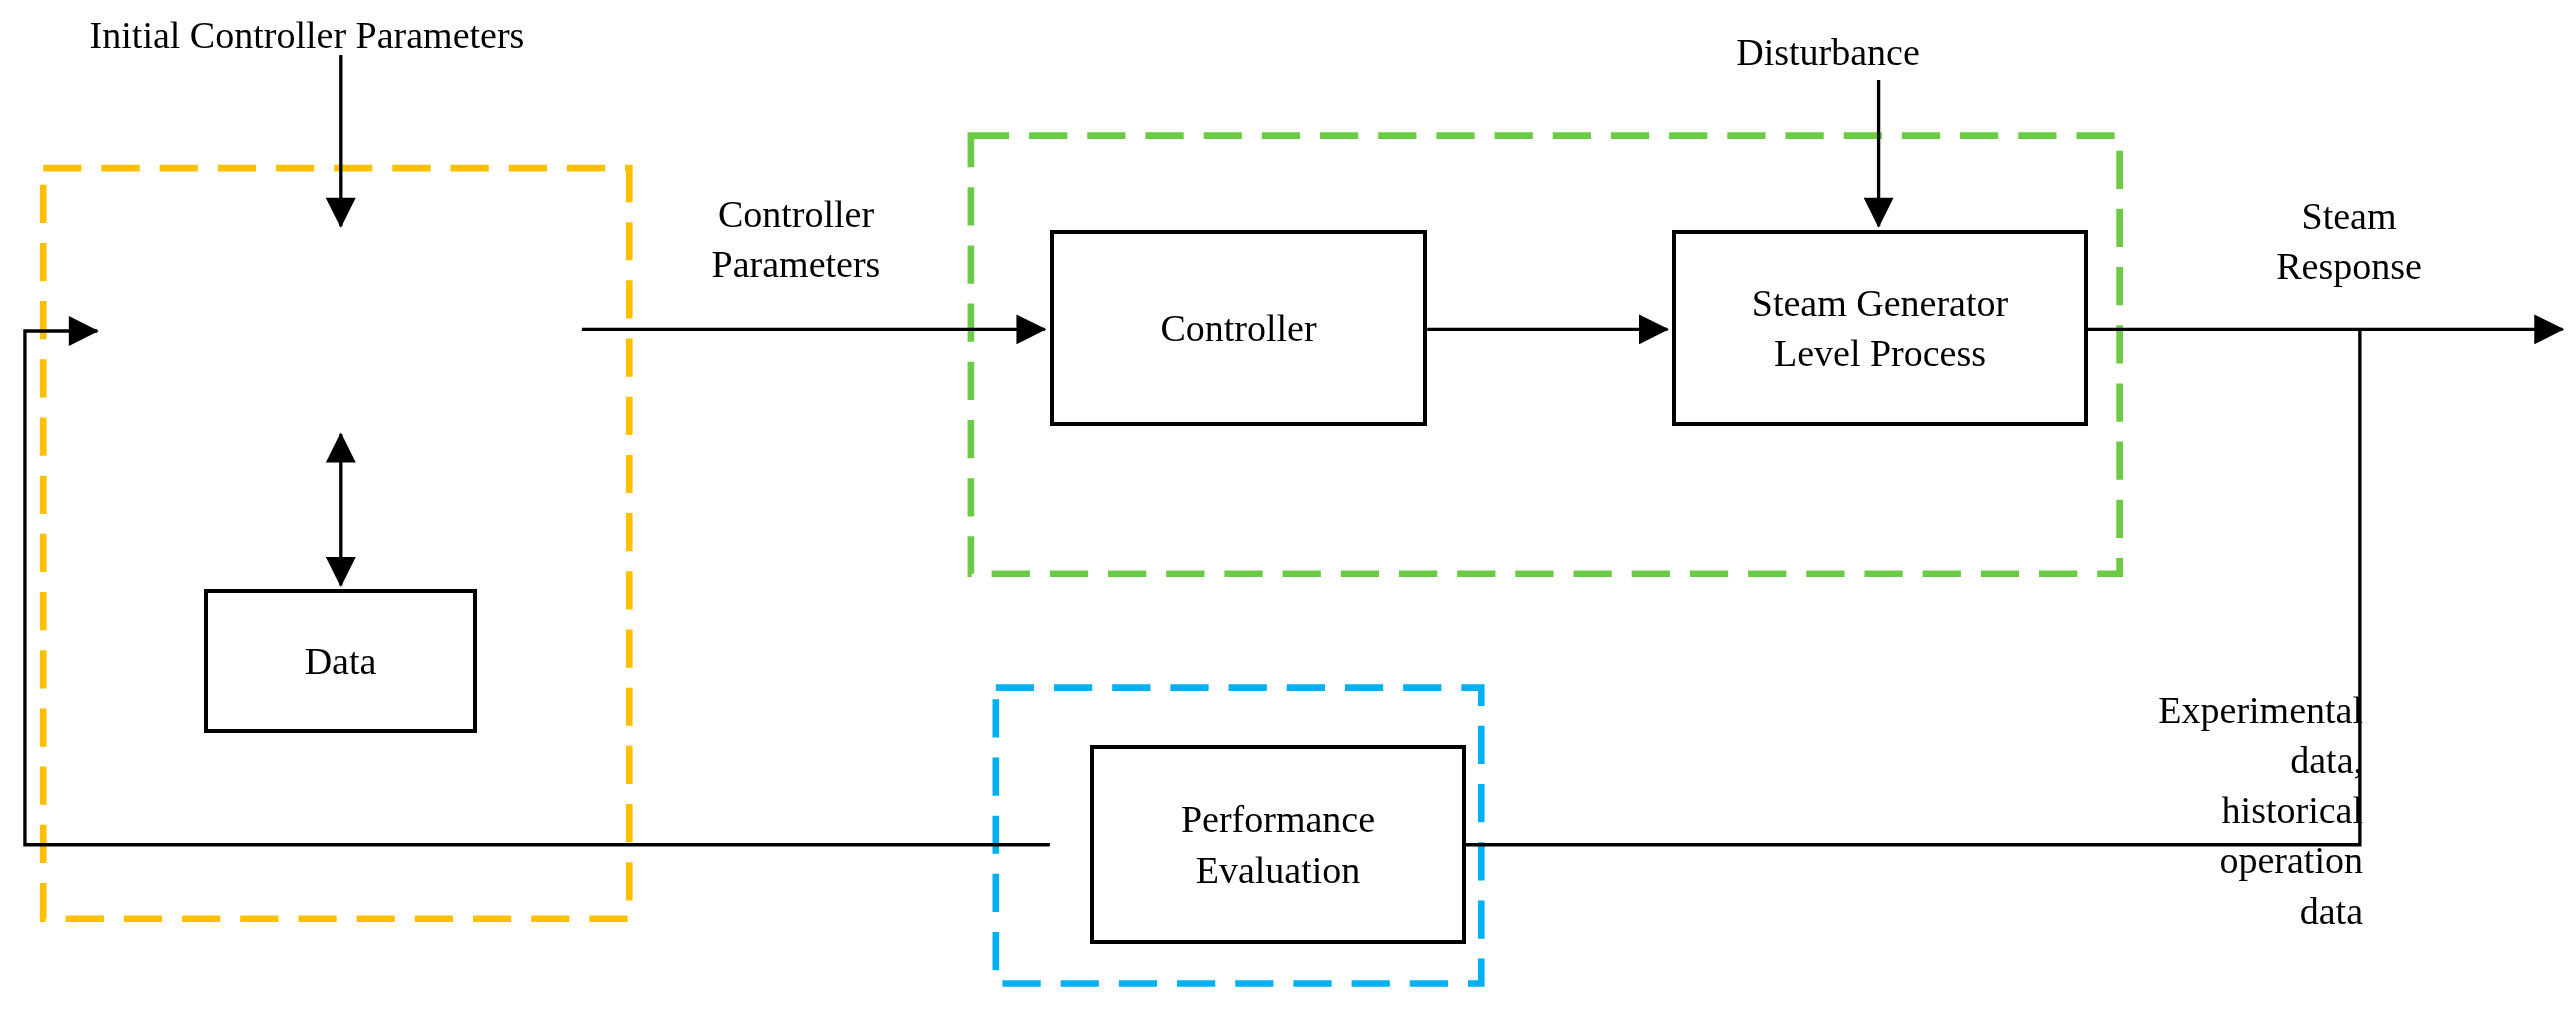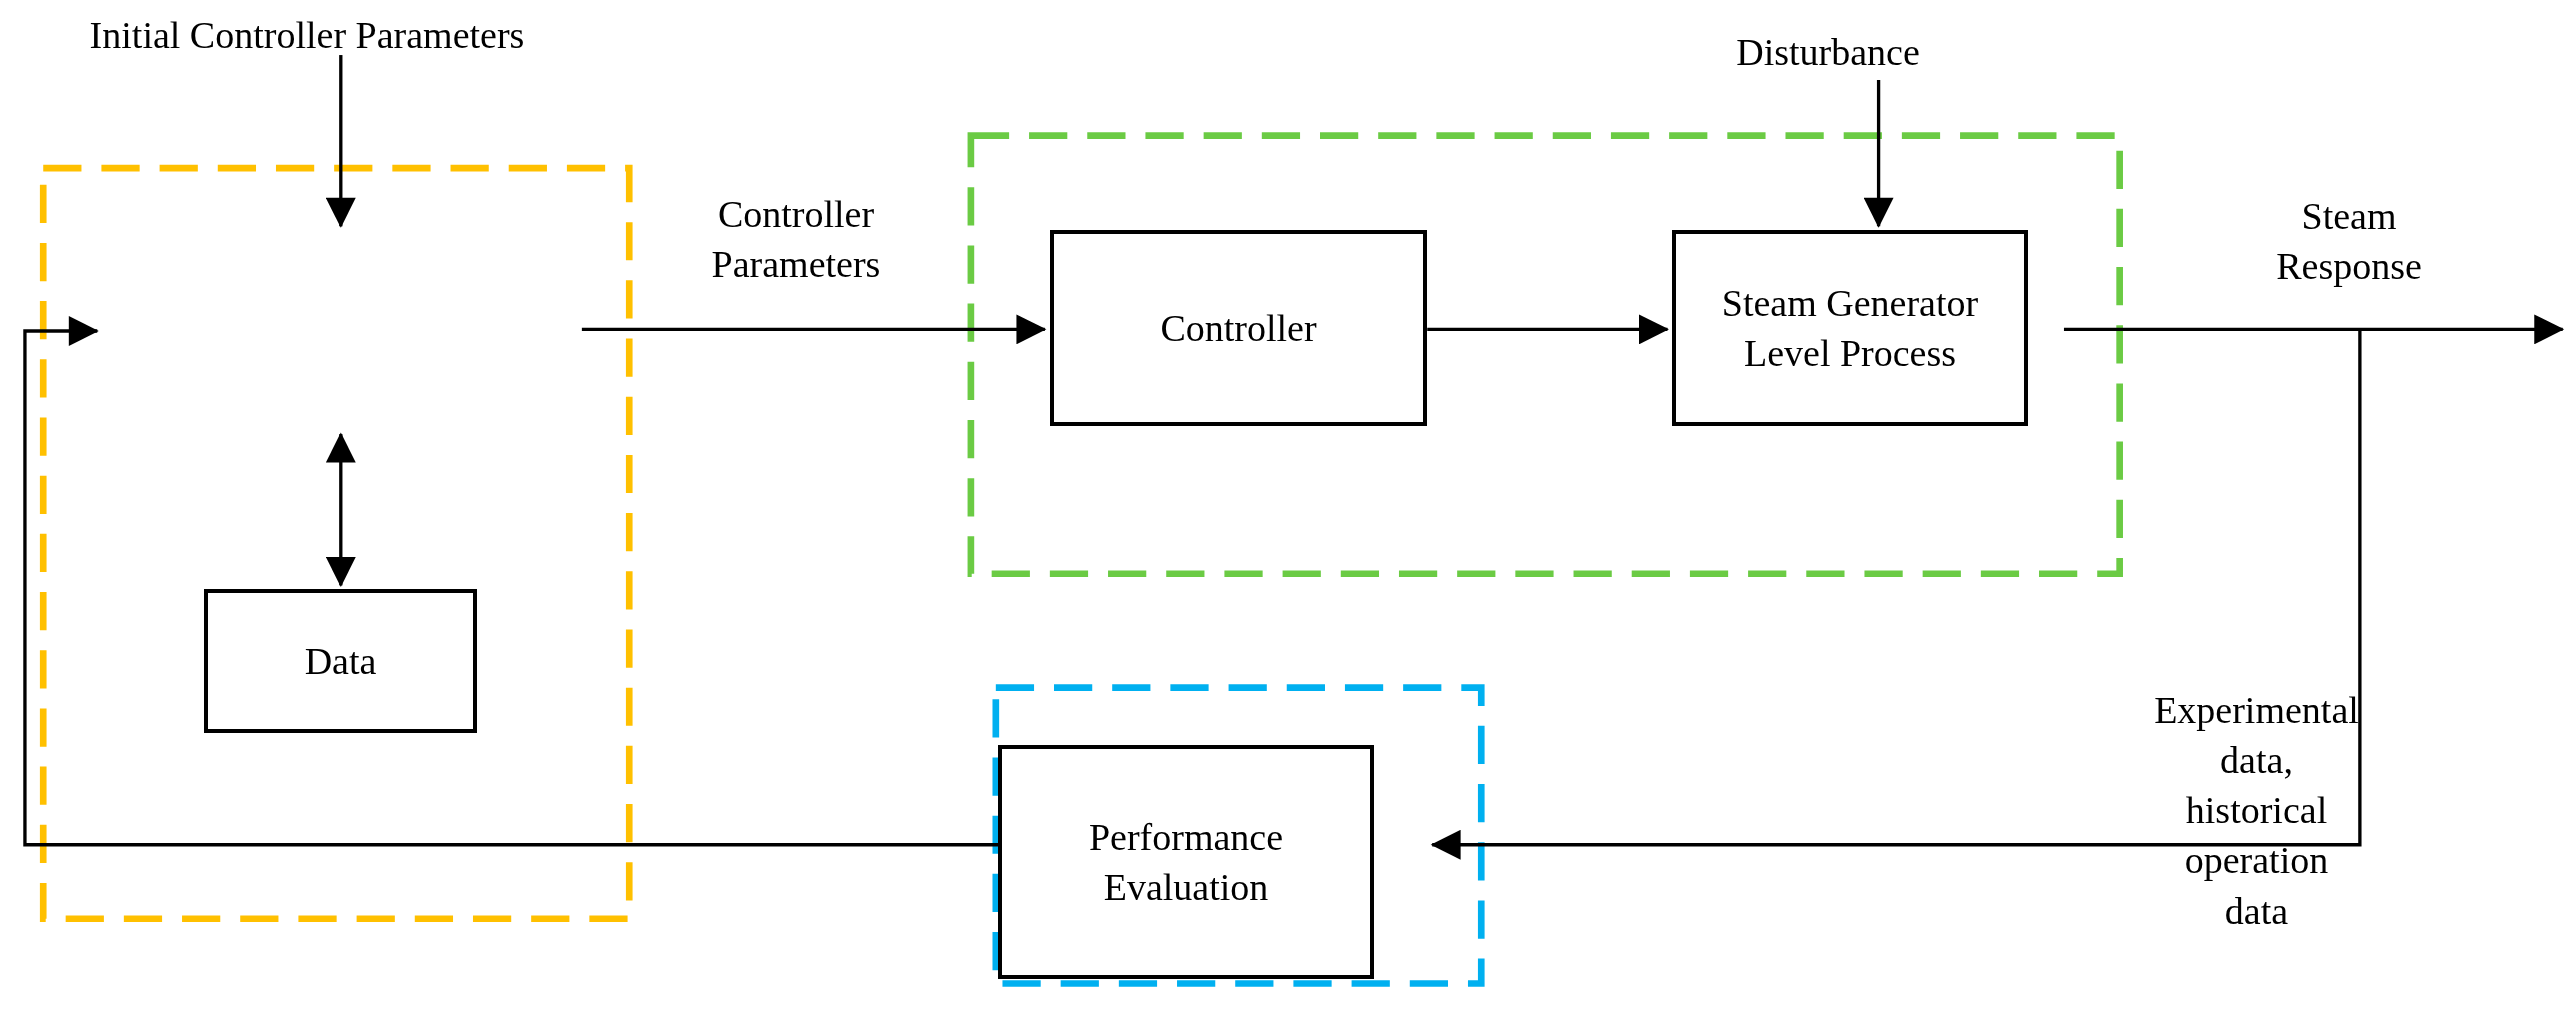--- a/index.html
+++ b/index.html
@@ -73,7 +73,7 @@
     <span>Controller</span>
   </div>
 
-  <div class="node" style="left:1672px;top:230px;width:356px;height:196px;">
+  <div class="node" style="left:1672px;top:230px;width:416px;height:196px;">
     <span>Steam Generator
 Level Process</span>
   </div>

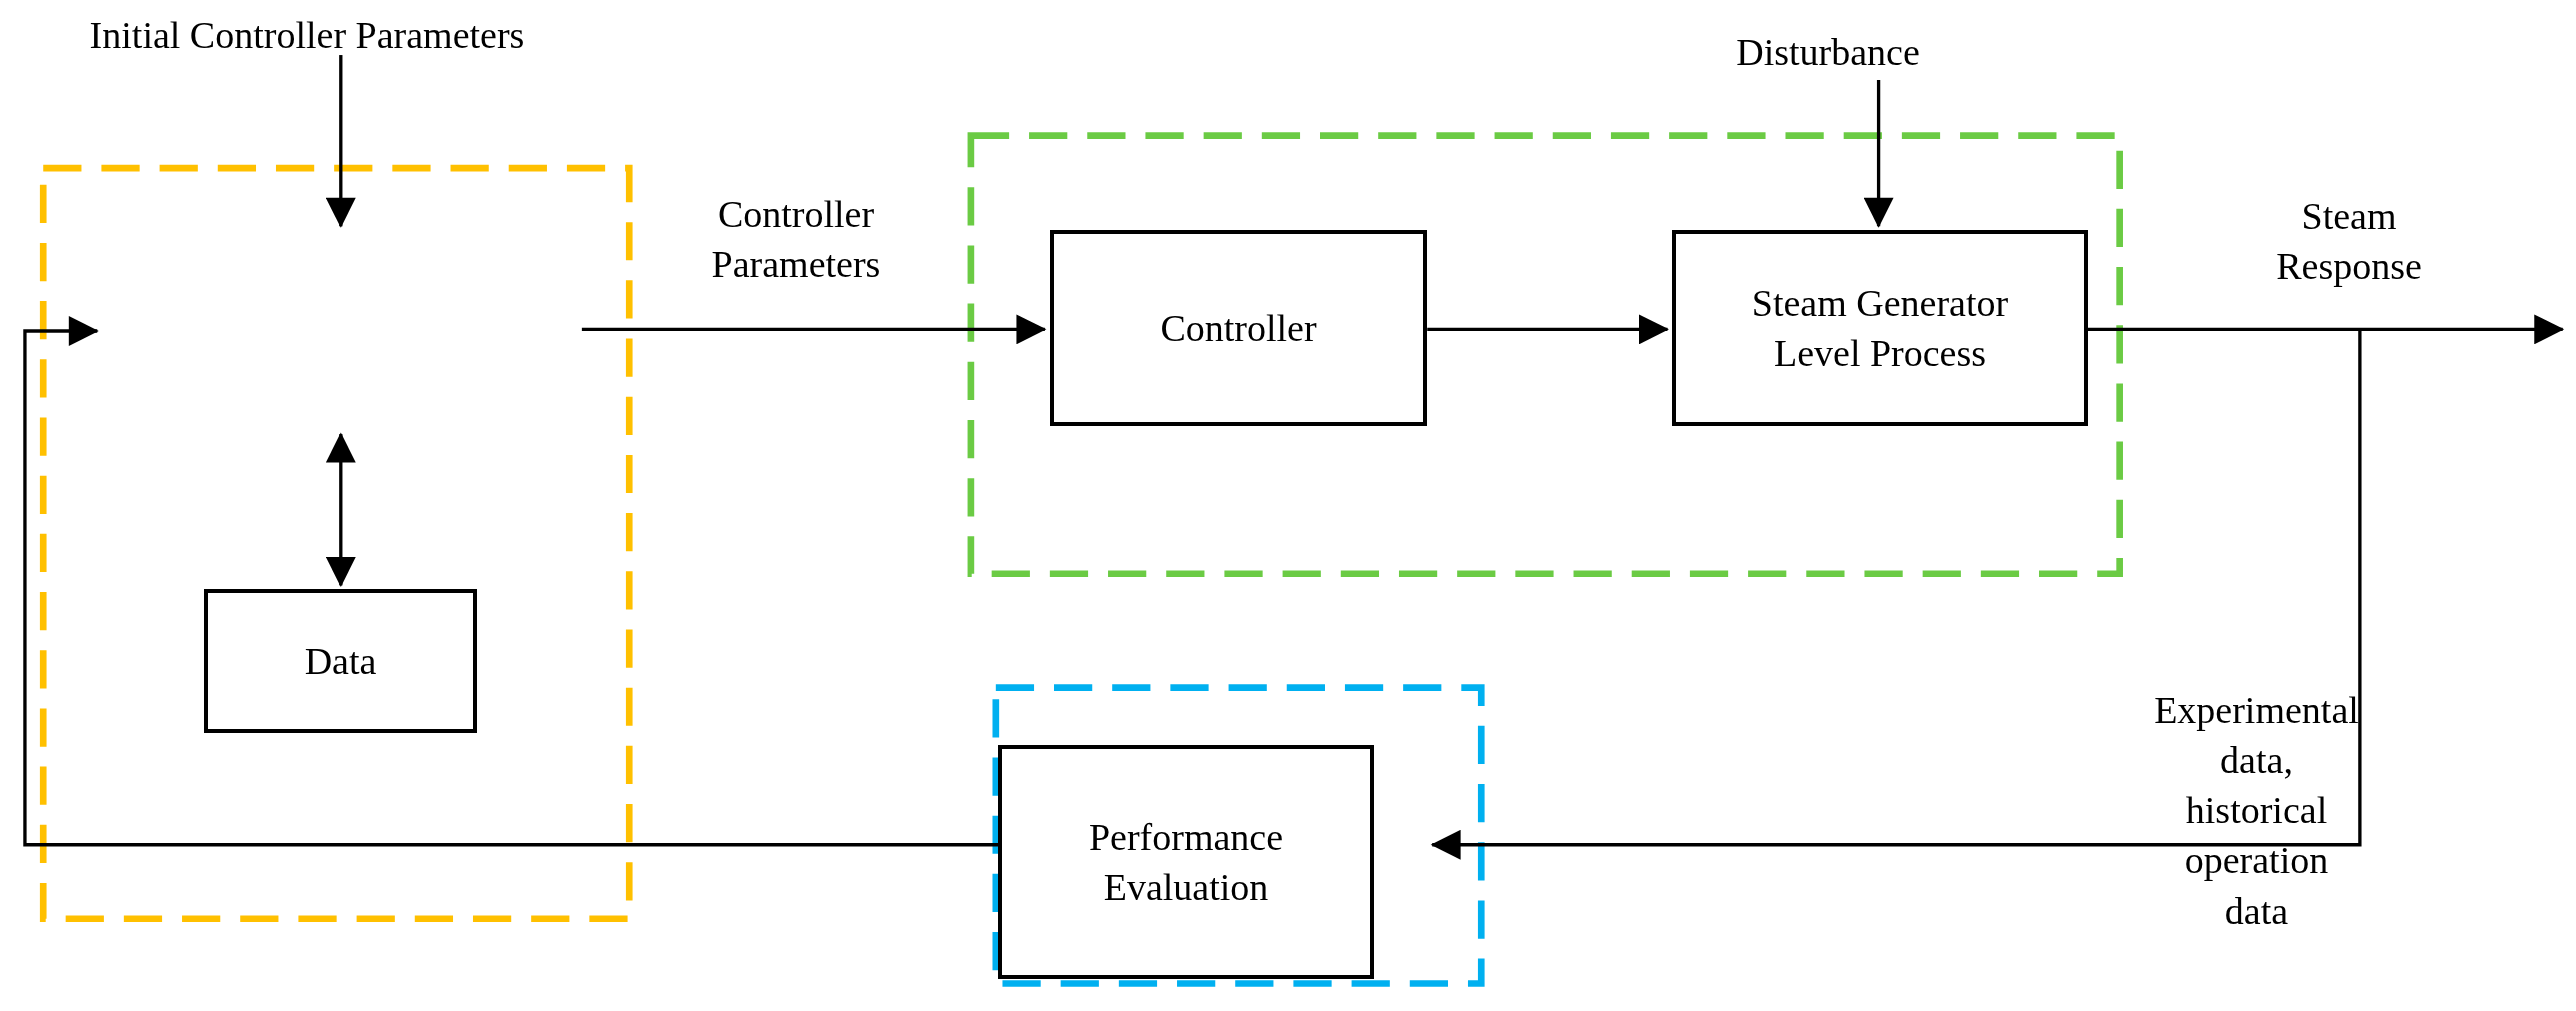--- a/index.html
+++ b/index.html
@@ -29,7 +29,7 @@
     white-space:pre-line;
     transform:translate(-50%,-50%);
   }
-  .flabel.right-align{transform:translate(-100%,-50%);}
+  .flabel.right-align{text-align:right;transform:translate(-100%,-50%);}
 </style>
 </head>
 <body>

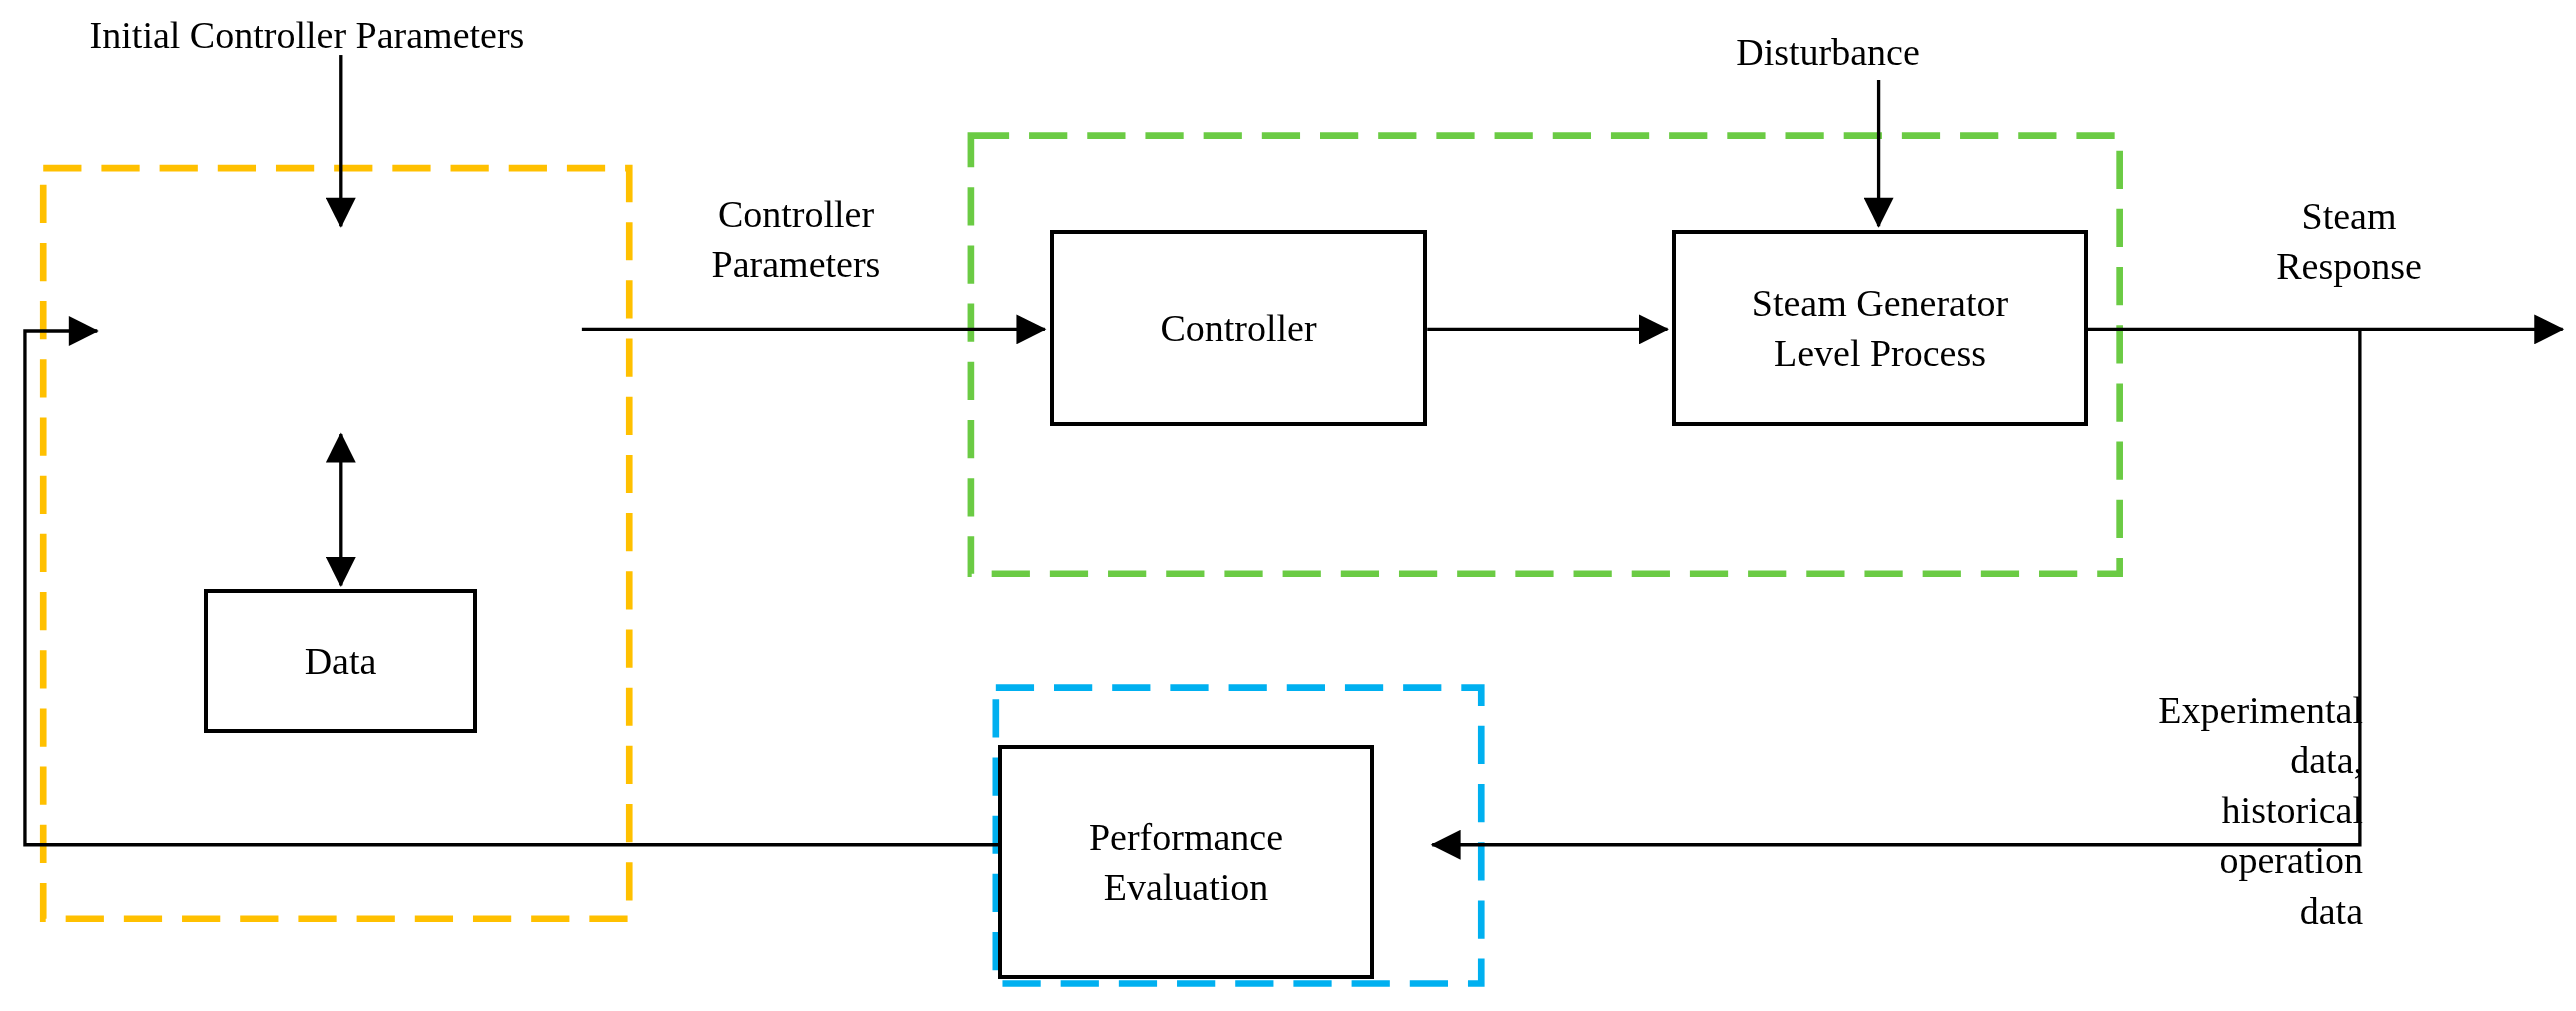--- a/index.html
+++ b/index.html
@@ -78,7 +78,7 @@
 Level Process</span>
   </div>
 
-  <div class="node" style="left:998px;top:745px;width:376px;height:234px;">
+  <div class="node" style="left:1090px;top:745px;width:376px;height:199px;">
     <span>Performance
 Evaluation</span>
   </div>

